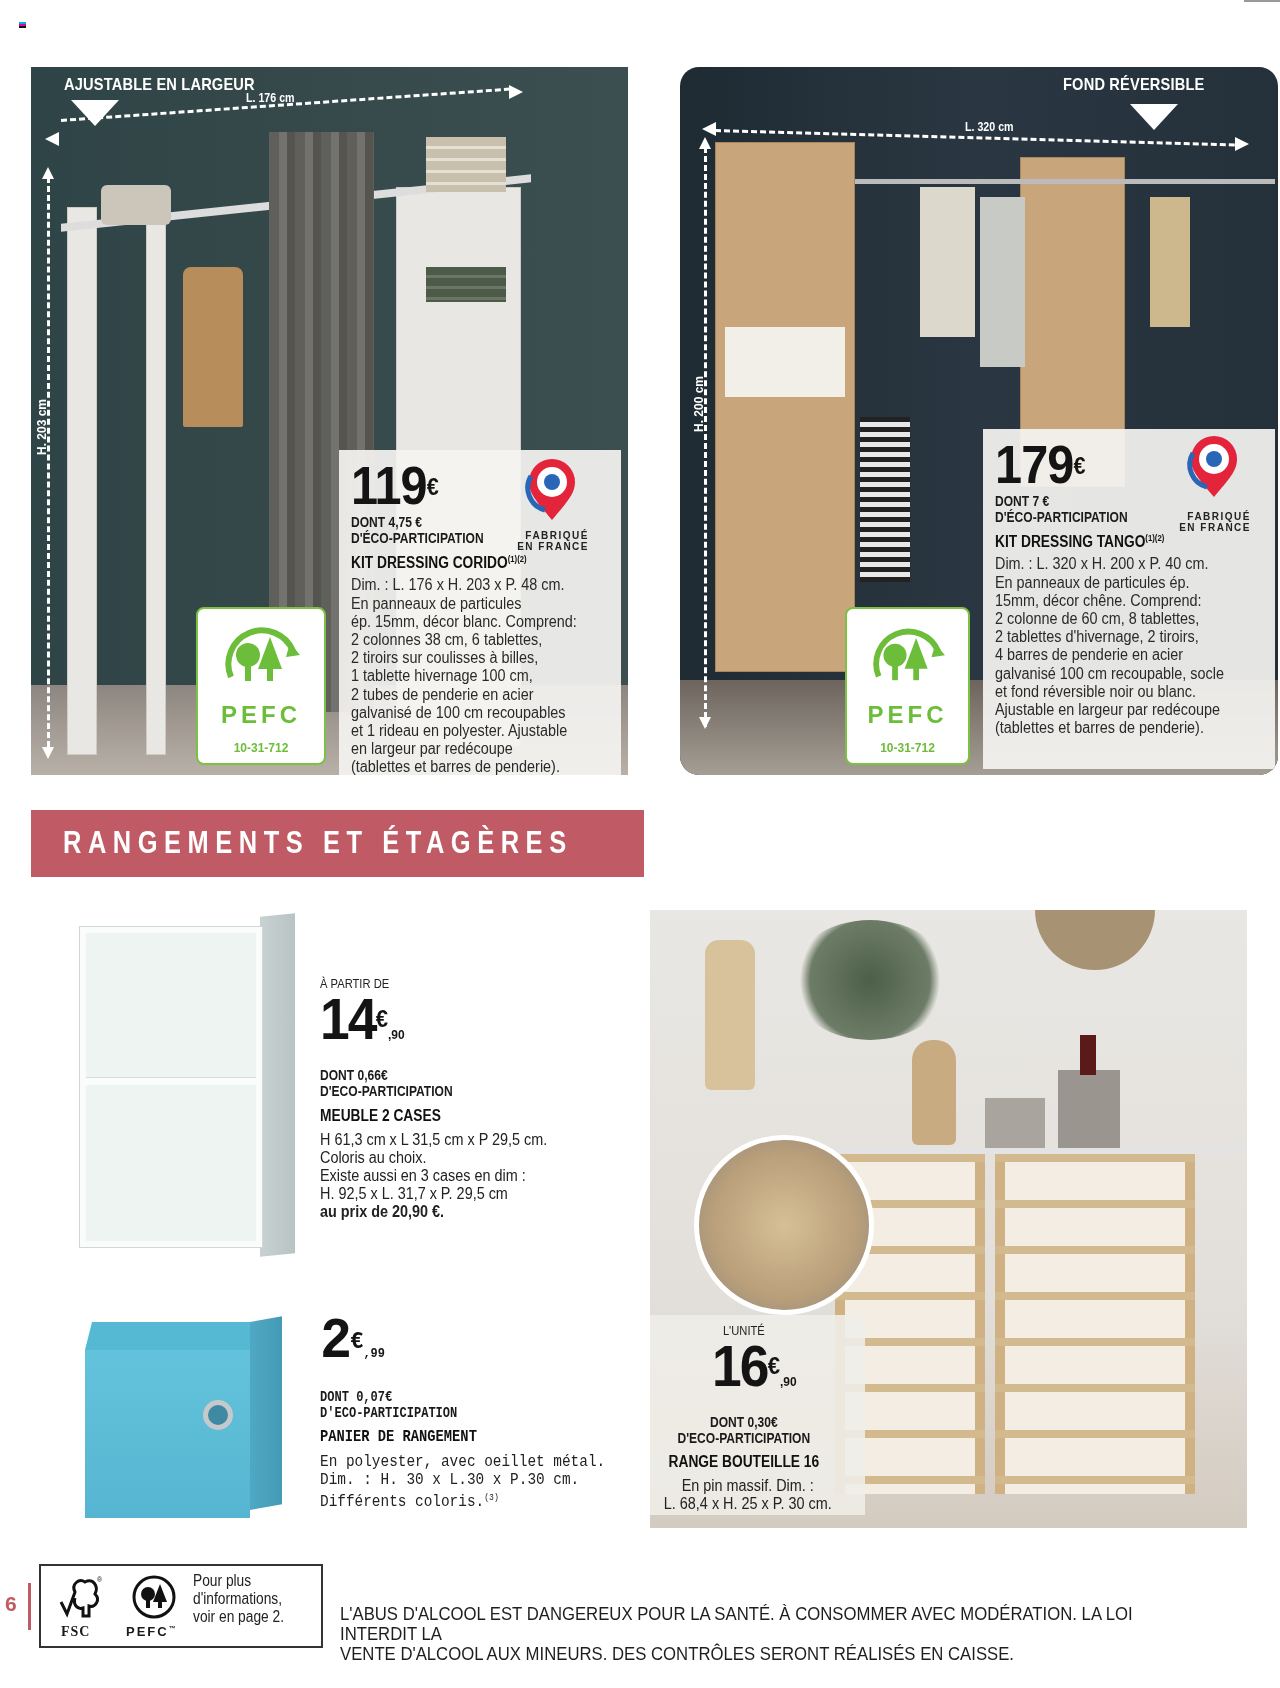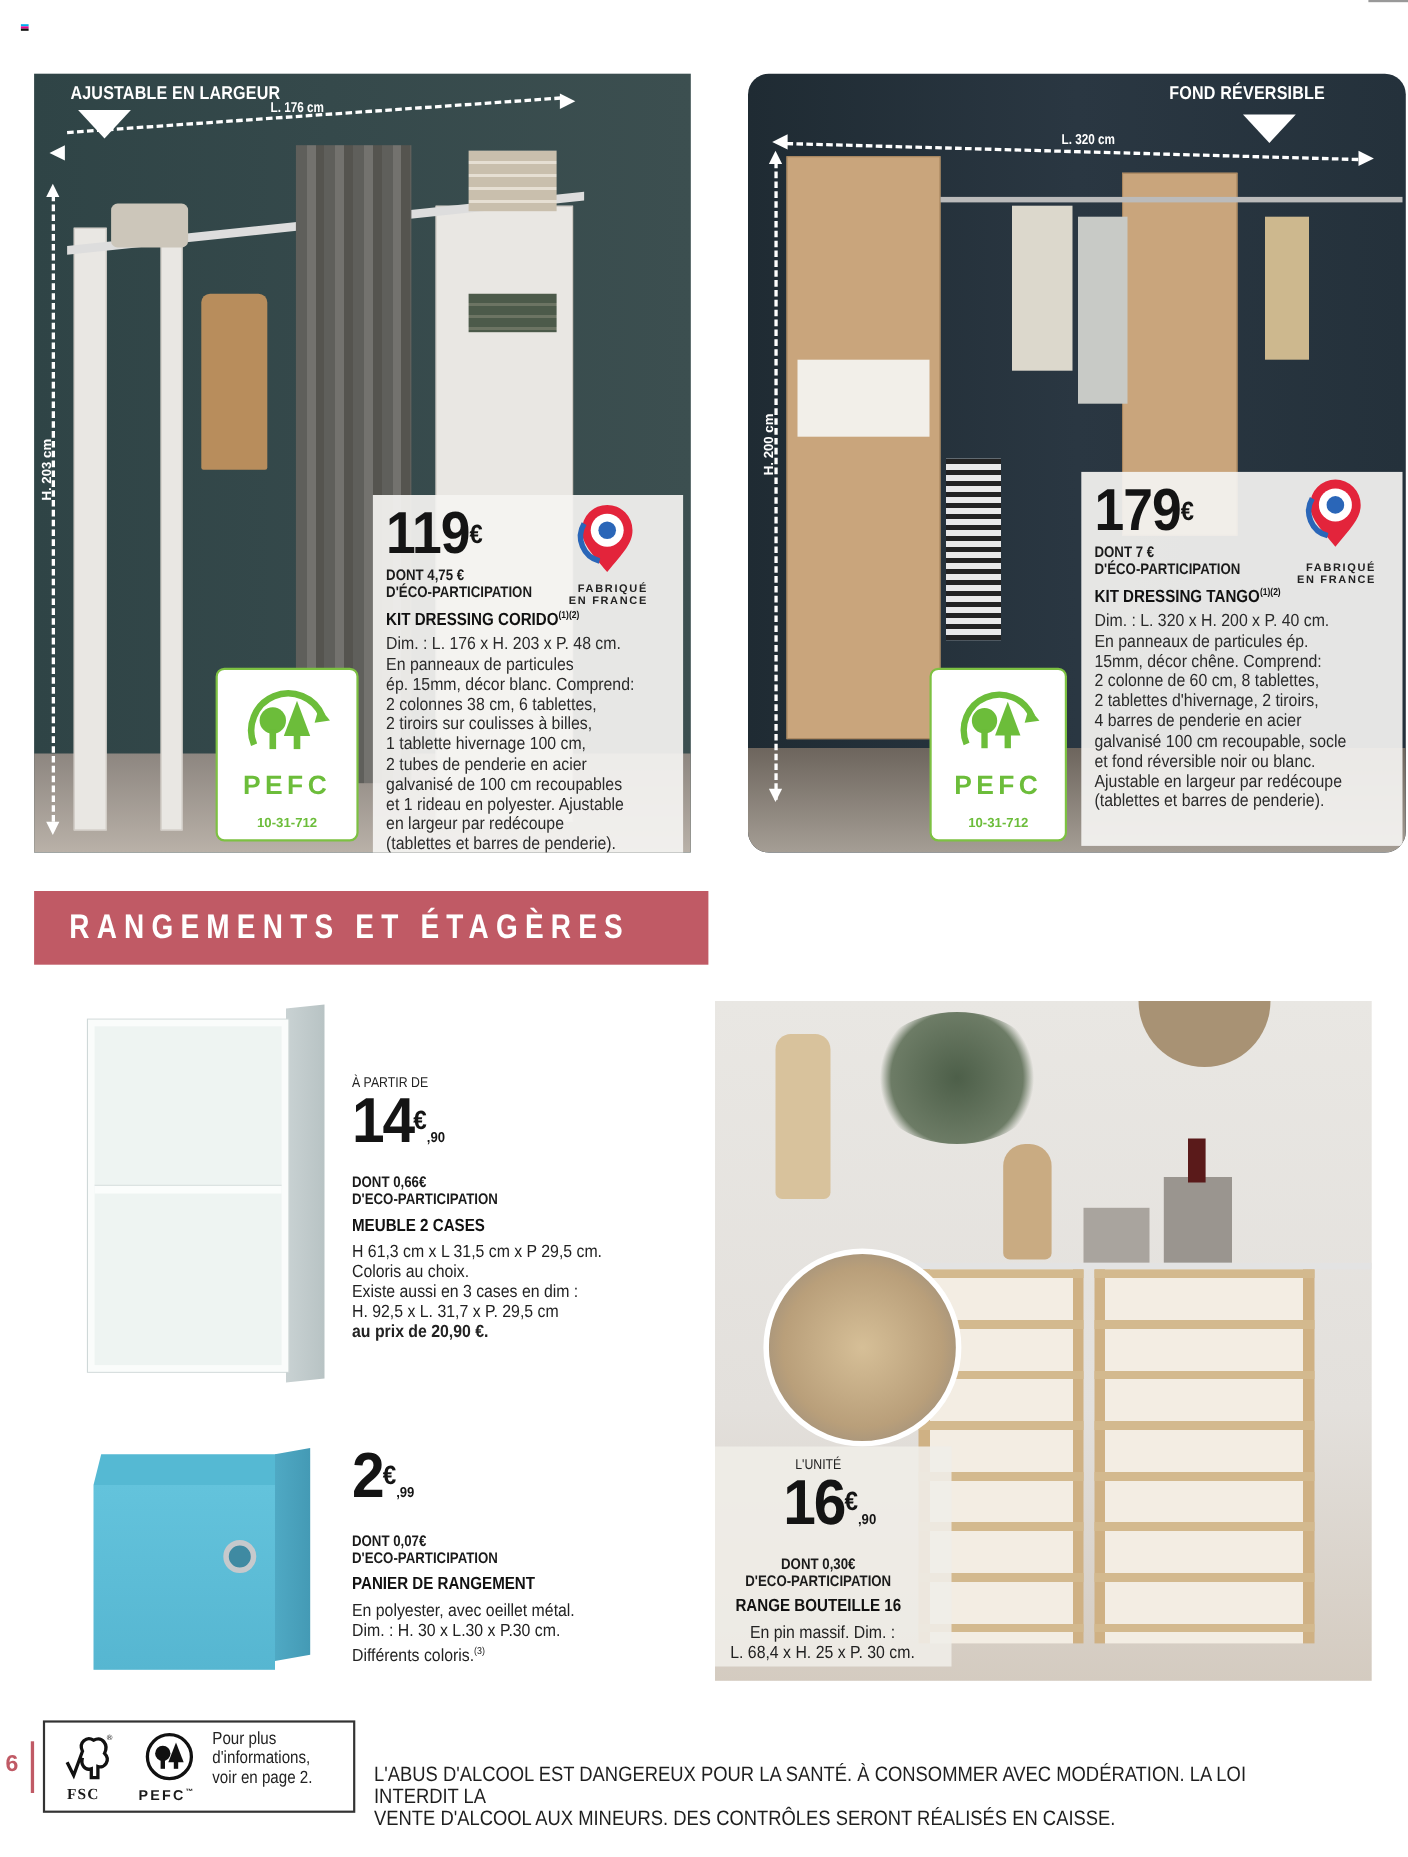--- a/index.html
+++ b/index.html
@@ -250,7 +250,7 @@
   <div class="abs" style="left:118px;top:78px;width:30px;height:30px;border-radius:50%;border:5px solid #c6c9cc;background:#3f8aa2;"></div>
 </div>
 
-<div class="abs" style="left:320px;top:1316px;width:320px;">
+<div class="abs" style="left:320px;top:1316px;width:320px;font-family:Liberation Mono, monospace;">
   <div class="mid-price"><span>2</span><span class="eur">€</span><span class="cents">,99</span></div>
   <div class="eco" style="margin-top:9px;">
     <div>DONT 0,07€</div>

